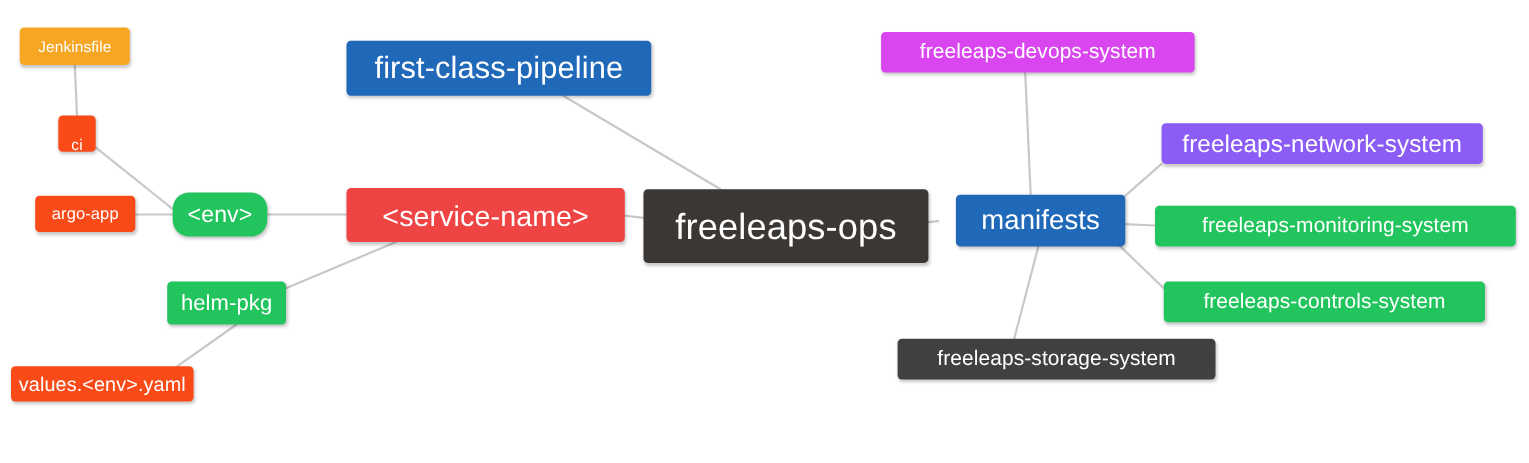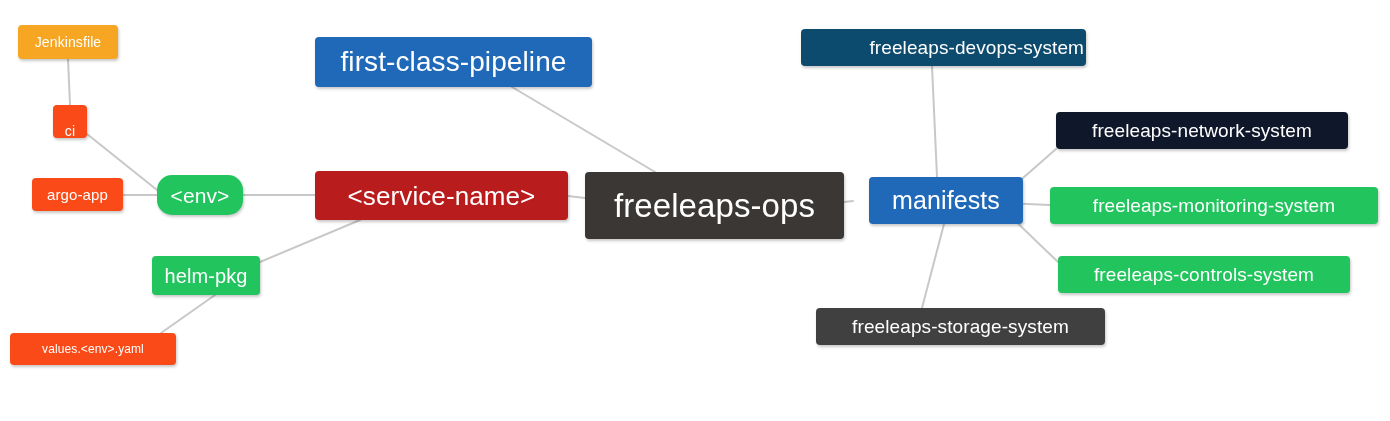--- a/index.html
+++ b/index.html
@@ -94,7 +94,7 @@
       <div class="node" style="left: 853px; top: 177px; width: 154px; height: 47px; background: rgb(32, 105, 185); font-size: 25px; margin-left: 16px;">
         <span class="node-label">manifests</span>
       </div>
-      <div class="node" style="left: 801px; top: 29px; width: 285px; height: 37px; background: #0c4a6e; font-size: 19px; justify-content: flex-end;">
+      <div class="node" style="left: 801px; top: 29px; width: 285px; height: 37px; background: #d946ef; font-size: 19px;">
         <span class="node-label">freeleaps-devops-system</span>
       </div>
       <div class="node" style="left: 1056px; top: 112px; width: 292px; height: 37px; background: #0f172a; font-size: 19px;">

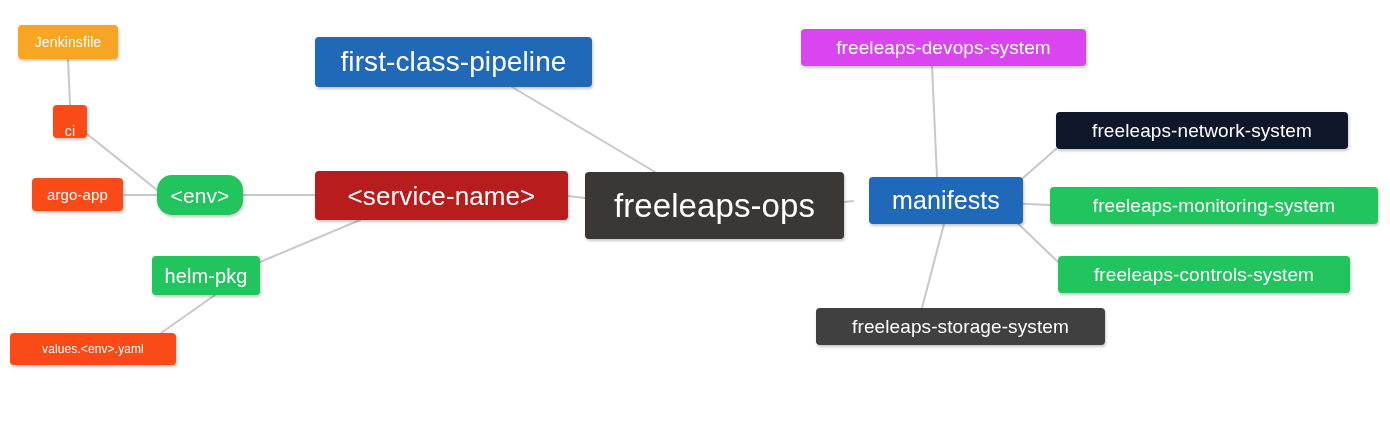--- a/index.html
+++ b/index.html
@@ -97,7 +97,7 @@
       <div class="node" style="left: 801px; top: 29px; width: 285px; height: 37px; background: #d946ef; font-size: 19px;">
         <span class="node-label">freeleaps-devops-system</span>
       </div>
-      <div class="node" style="left: 1056px; top: 112px; width: 292px; height: 37px; background: #0f172a; font-size: 19px;">
+      <div class="node" style="left: 1056px; top: 112px; width: 292px; height: 37px; background: #8b5cf6; font-size: 22px;">
         <span class="node-label">freeleaps-network-system</span>
       </div>
       <div class="node" style="left: 1050px; top: 187px; width: 328px; height: 37px; background: rgb(33, 196, 93); font-size: 19px;">

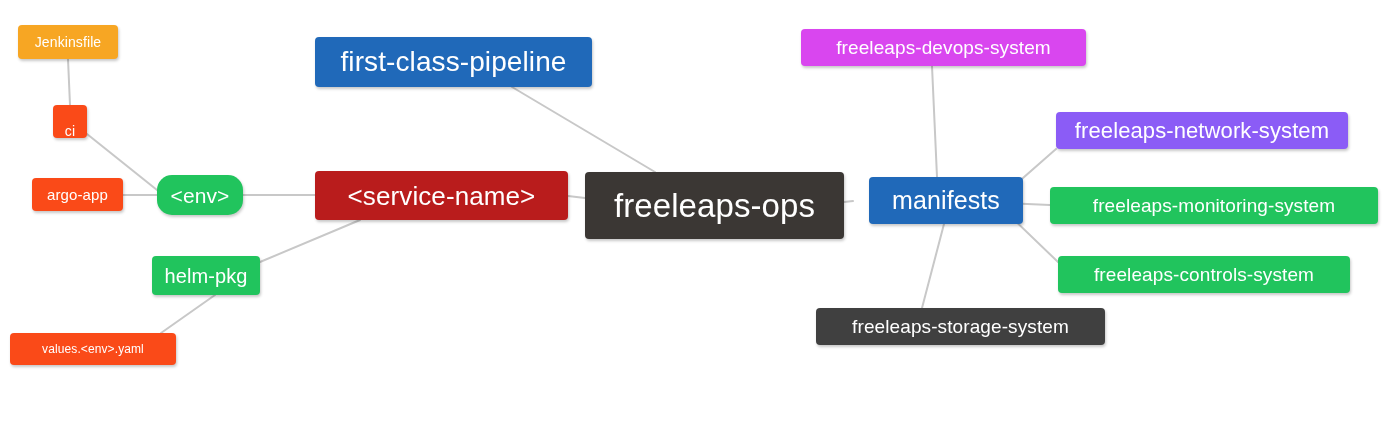--- a/index.html
+++ b/index.html
@@ -85,7 +85,7 @@
       <div class="node" style="left: 315px; top: 37px; width: 277px; height: 50px; background: rgb(32, 105, 185); font-size: 28px;">
         <span class="node-label">first-class-pipeline</span>
       </div>
-      <div class="node" style="left: 315px; top: 171px; width: 253px; height: 49px; background: #b91c1c; font-size: 26px;">
+      <div class="node" style="left: 315px; top: 171px; width: 253px; height: 49px; background: #ef4444; font-size: 26px;">
         <span class="node-label">&lt;service-name&gt;</span>
       </div>
       <div class="node" style="left: 585px; top: 172px; width: 259px; height: 67px; background: rgb(59, 55, 52); font-size: 33px;">

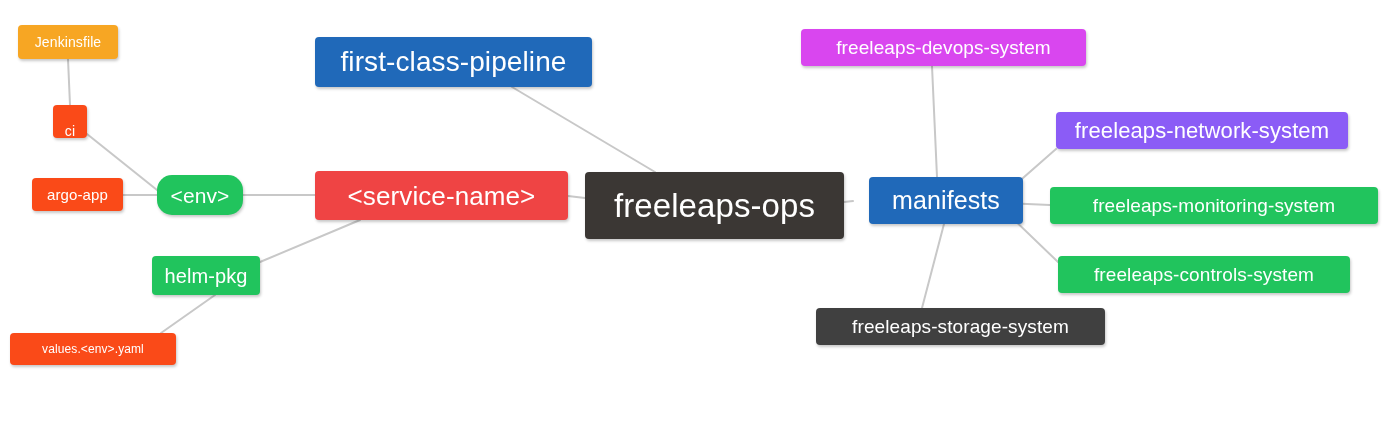--- a/index.html
+++ b/index.html
@@ -79,7 +79,7 @@
       <div class="node" style="left: 152px; top: 256px; width: 108px; height: 39px; background: rgb(33, 196, 93); font-size: 20px;">
         <span class="node-label">helm-pkg</span>
       </div>
-      <div class="node" style="left: 10px; top: 333px; width: 166px; height: 32px; background: rgb(250, 74, 24); font-size: 12px; justify-content: center;">
+      <div class="node" style="left: 10px; top: 333px; width: 166px; height: 32px; background: rgb(250, 74, 24); font-size: 18px; justify-content: center;">
         <span class="node-label">values.&lt;env&gt;.yaml</span>
       </div>
       <div class="node" style="left: 315px; top: 37px; width: 277px; height: 50px; background: rgb(32, 105, 185); font-size: 28px;">

